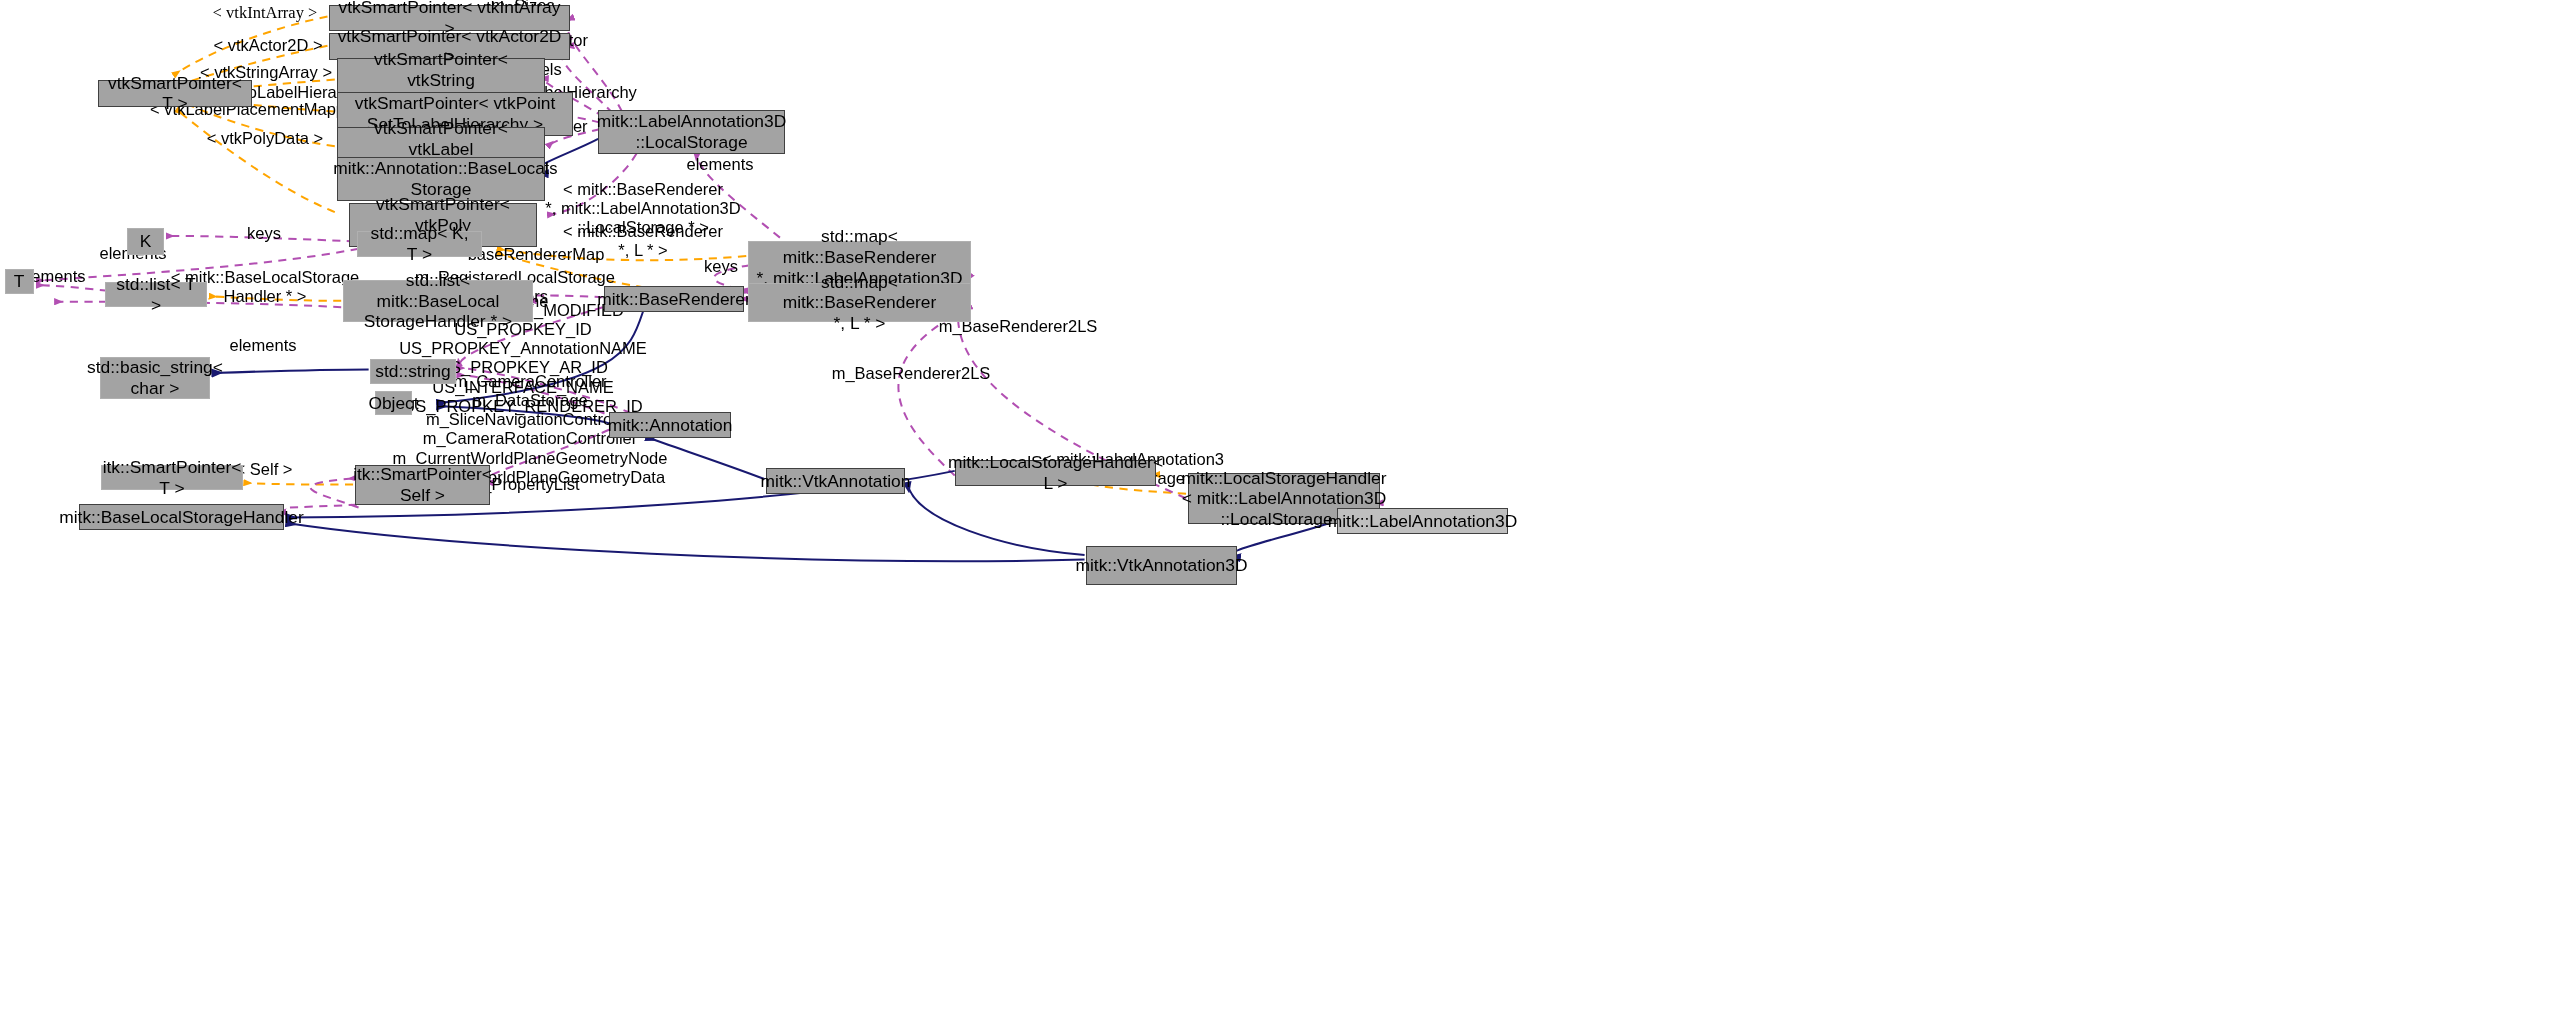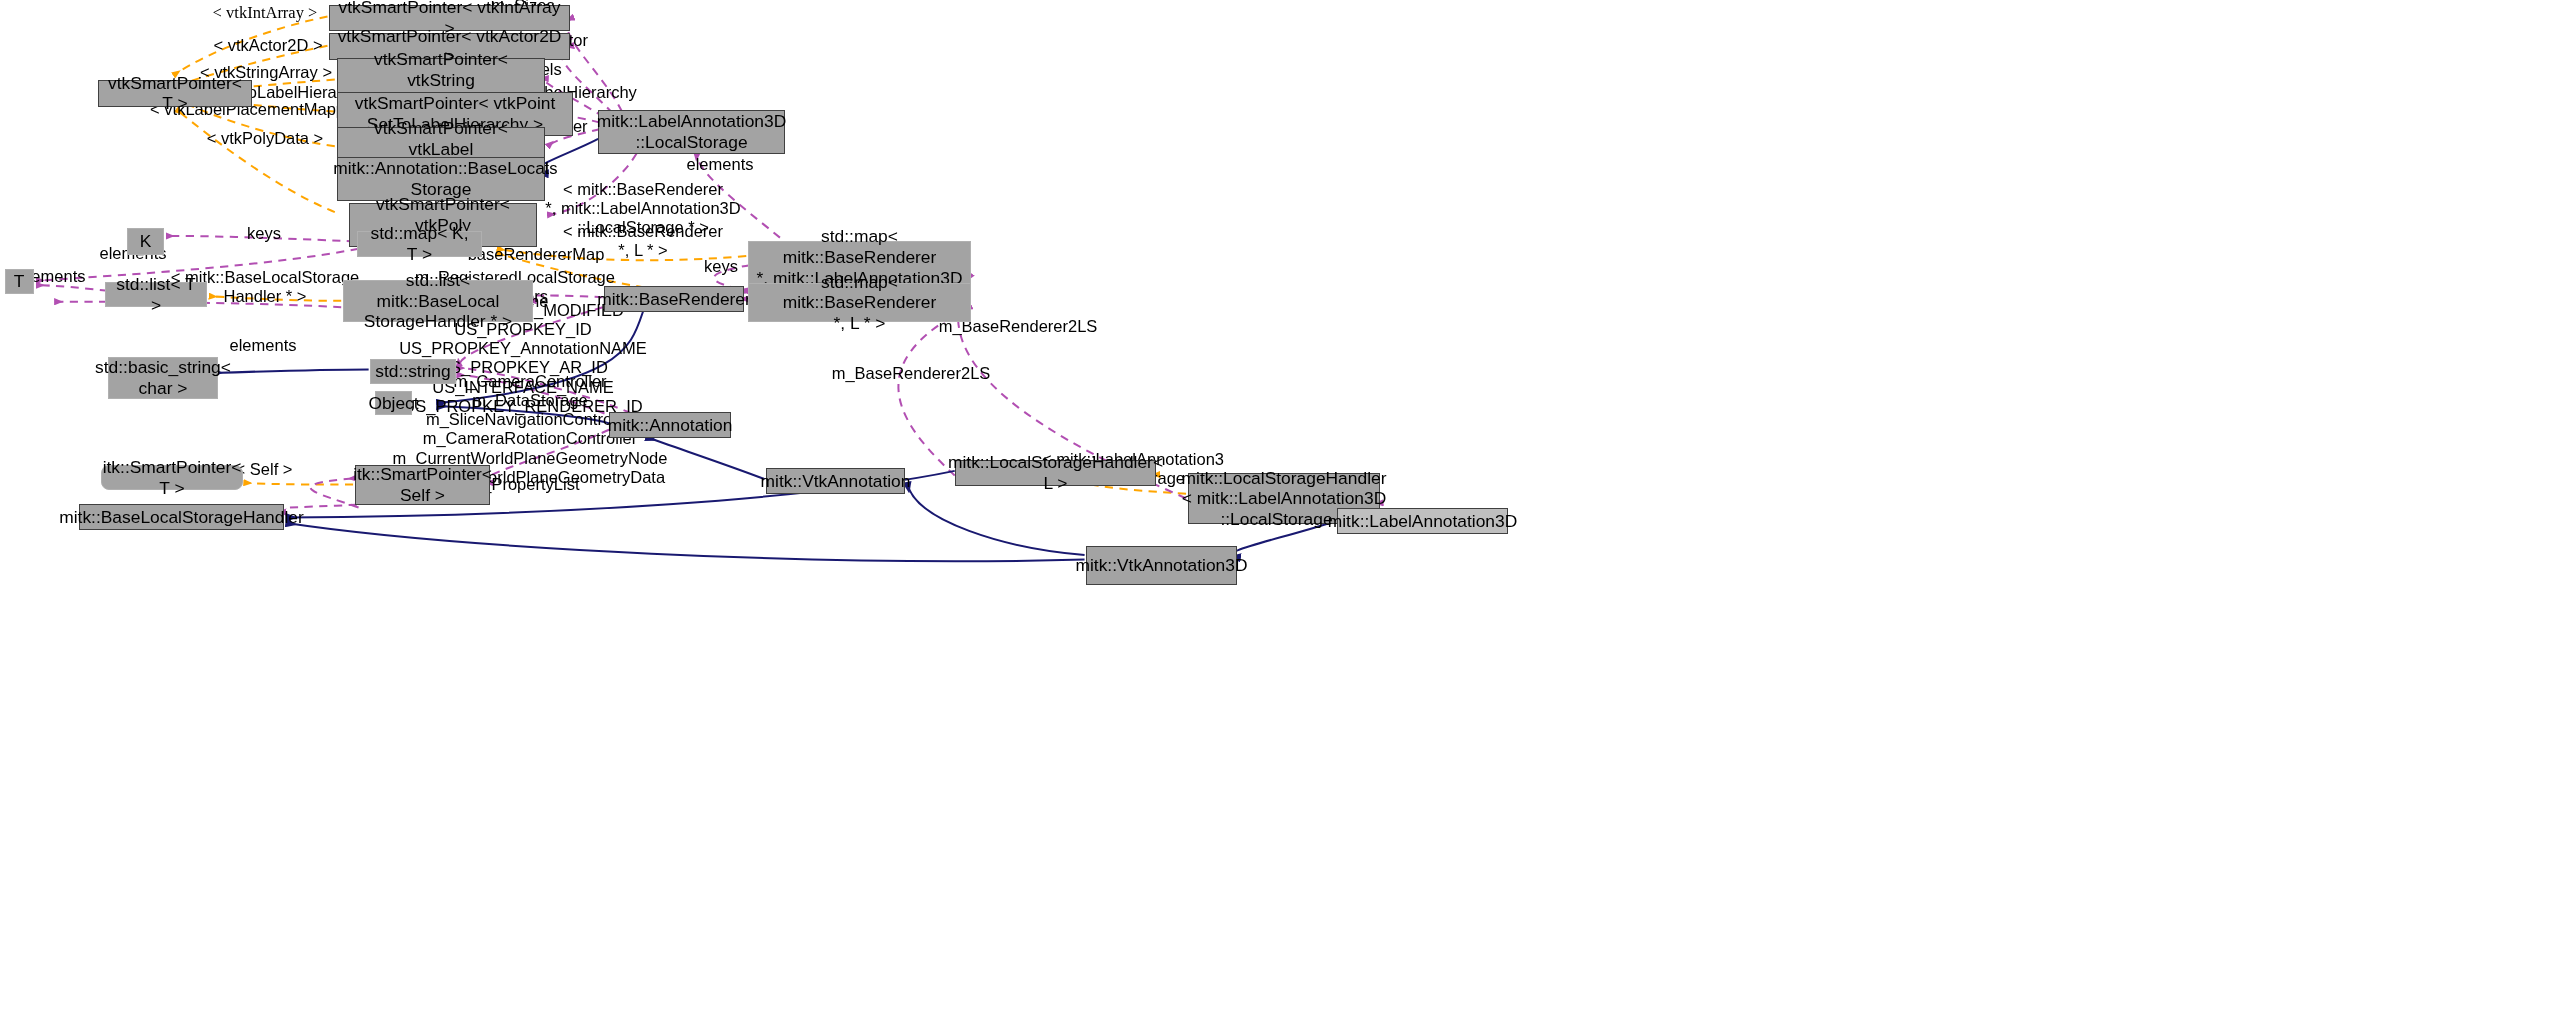--- a/index.html
+++ b/index.html
@@ -163,7 +163,7 @@
     <div class="node cls" style="left: 604px; top: 286px; width: 140px; height: 25.6px;">mitk::BaseRenderer</div>
     <div class="node tpl" style="left: 748px; top: 283px; width: 223px; height: 39px;">std::map&lt; mitk::BaseRenderer
 *, L * &gt;</div>
-    <div class="node tpl" style="left: 100px; top: 357px; width: 110px; height: 42px; margin-left: 8px;">std::basic_string&lt;
+    <div class="node tpl" style="left: 100px; top: 357px; width: 110px; height: 42px;">std::basic_string&lt;
 char &gt;</div>
     <div class="node tpl" style="left: 370px; top: 359px; width: 86px; height: 25px;">std::string</div>
     <div class="node tpl" style="left: 375px; top: 391px; width: 37px; height: 24px;">Object</div>

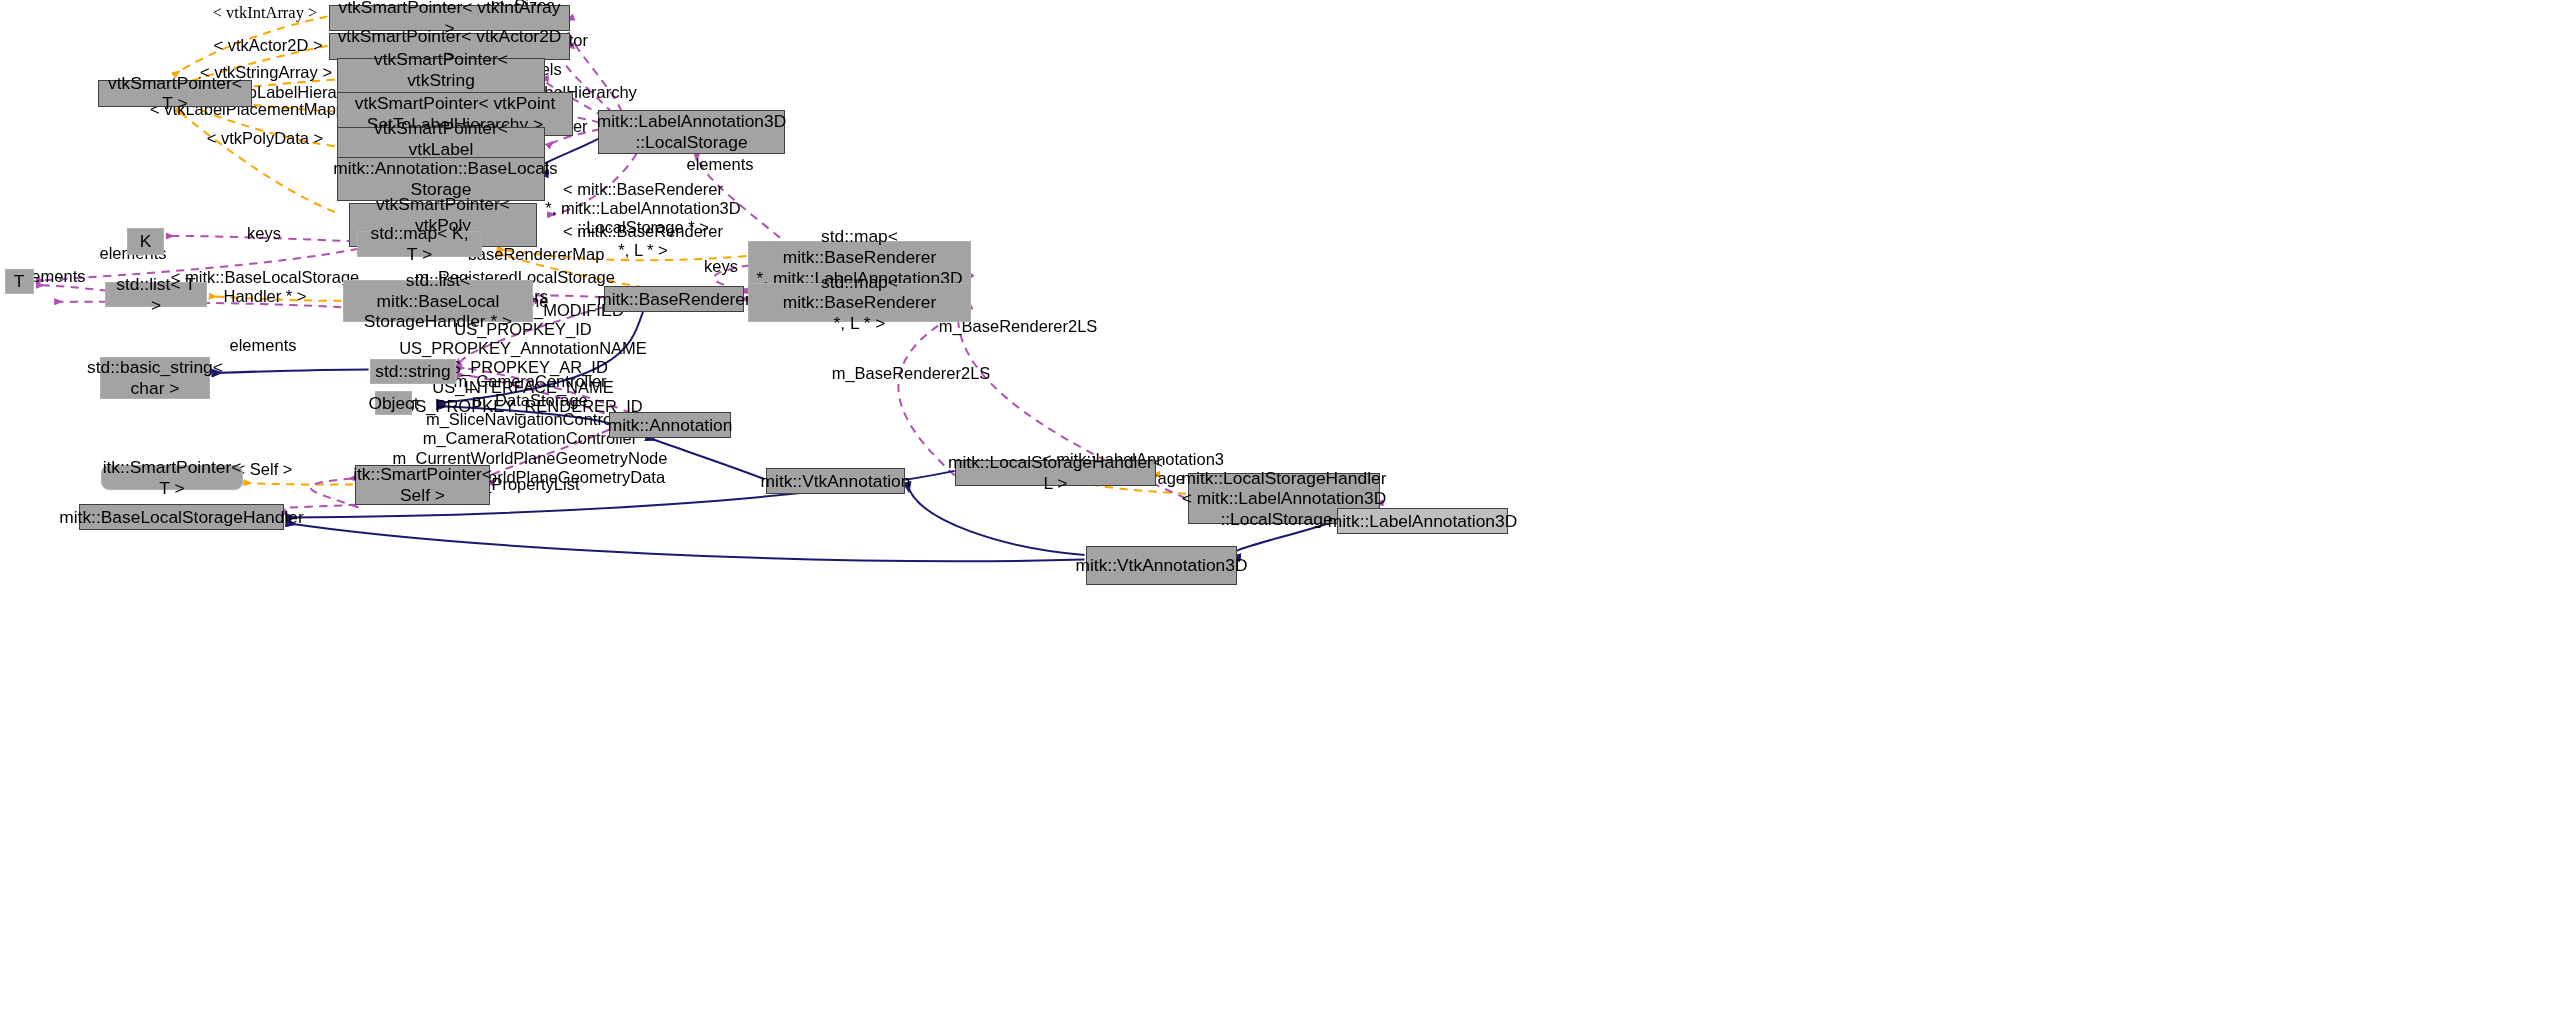--- a/index.html
+++ b/index.html
@@ -168,7 +168,7 @@
     <div class="node tpl" style="left: 370px; top: 359px; width: 86px; height: 25px;">std::string</div>
     <div class="node tpl" style="left: 375px; top: 391px; width: 37px; height: 24px;">Object</div>
     <div class="node cls" style="left: 609px; top: 412px; width: 122px; height: 25.6px;">mitk::Annotation</div>
-    <div class="node tpl" style="left: 101px; top: 465px; width: 142px; height: 25px; border-radius: 8px;">itk::SmartPointer&lt; T &gt;</div>
+    <div class="node tpl" style="left: 101px; top: 465px; width: 142px; height: 25px;">itk::SmartPointer&lt; T &gt;</div>
     <div class="node cls" style="left: 355px; top: 465px; width: 135px; height: 40px;">itk::SmartPointer&lt;
 Self &gt;</div>
     <div class="node cls" style="left: 766px; top: 468px; width: 139px; height: 25.6px;">mitk::VtkAnnotation</div>

